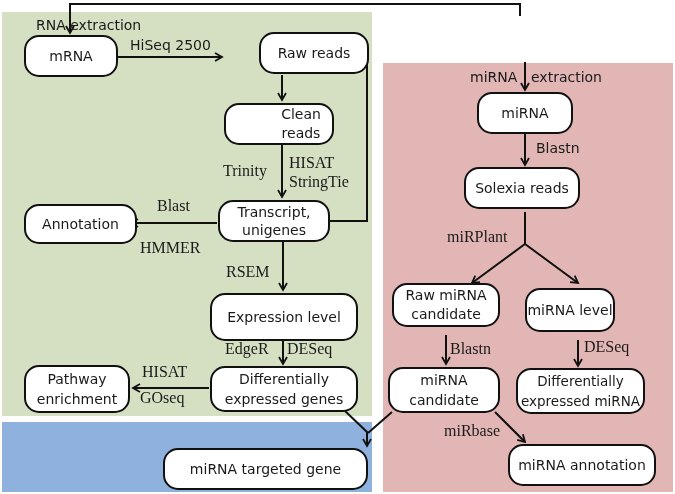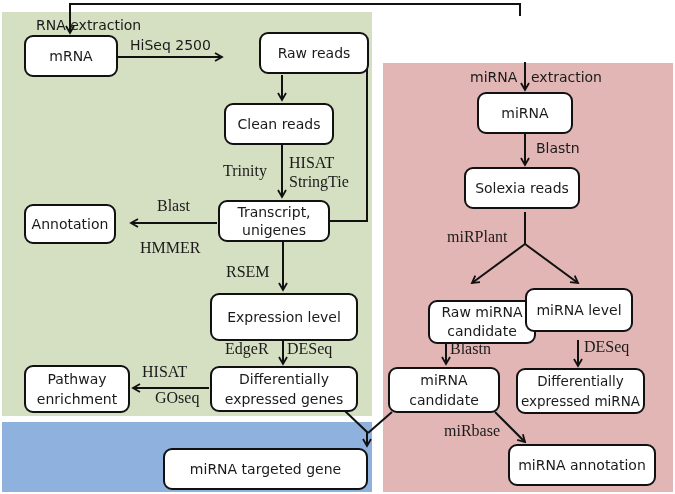--- a/index.html
+++ b/index.html
@@ -5,7 +5,7 @@
   html, body { margin:0; padding:0; background:#ffffff; }
   #canvas { position:relative; width:675px; height:494px; overflow:hidden; background:#ffffff; font-family:"Liberation Sans", sans-serif; }
   .panel { position:absolute; }
-  .node { position:absolute; box-sizing:border-box; background:#ffffff; border:2px solid #111111; border-radius:9px; display:flex; align-items:center; justify-content:center; text-align:center; font-family:"DejaVu Sans", sans-serif; font-size:14px; line-height:19px; color:#1a1a1a; }
+  .node { position:absolute; box-sizing:border-box; background:#ffffff; border:2px solid #111111; border-radius:15px; display:flex; align-items:center; justify-content:center; text-align:center; font-family:"DejaVu Sans", sans-serif; font-size:14px; line-height:19px; color:#1a1a1a; }
   .ellipse { border-radius:50%; font-weight:bold; }
   .lbl { position:absolute; white-space:nowrap; font-size:14px; line-height:16px; color:#1a1a1a; }
   .sans { font-family:"DejaVu Sans", sans-serif; }

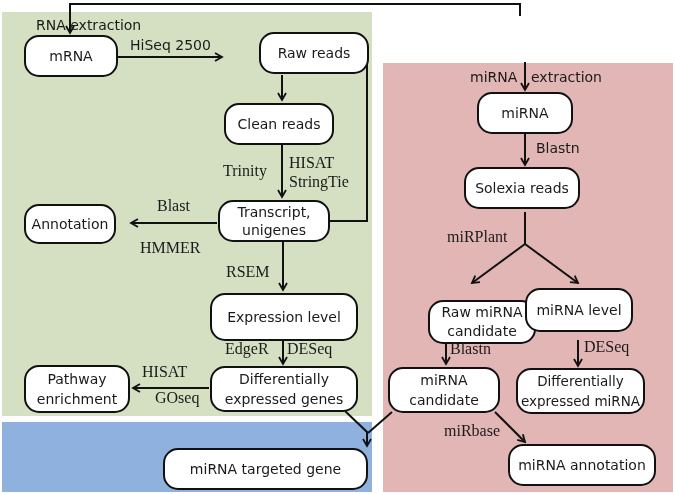--- a/index.html
+++ b/index.html
@@ -75,7 +75,7 @@
   <div class="node" style="left:224px; top:32px; width:110px; height:42px;margin-left:35px;">
     <span>Raw reads</span>
   </div>
-  <div class="node" style="left:224px; top:103px; width:110px; height:42px;">
+  <div class="node" style="left:224px; top:103px; width:110px; height:42px;padding-left:44px;">
     <span>Clean reads</span>
   </div>
   <div class="node" style="left:218px; top:200px; width:112px; height:42px; white-space:pre-line; line-height:18px;">

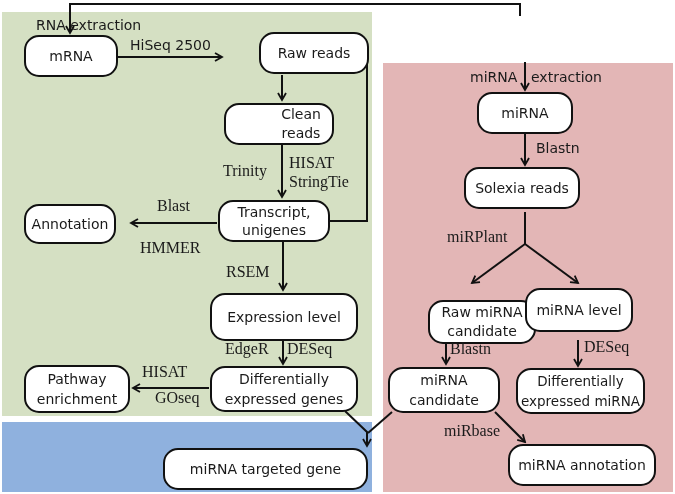--- a/index.html
+++ b/index.html
@@ -82,7 +82,7 @@
     <span>Transcript,
 unigenes</span>
   </div>
-  <div class="node" style="left:24px; top:204px; width:92px; height:40px;">
+  <div class="node" style="left:24px; top:204px; width:113px; height:40px;">
     <span>Annotation</span>
   </div>
   <div class="node" style="left:210px; top:293px; width:148px; height:48px;">

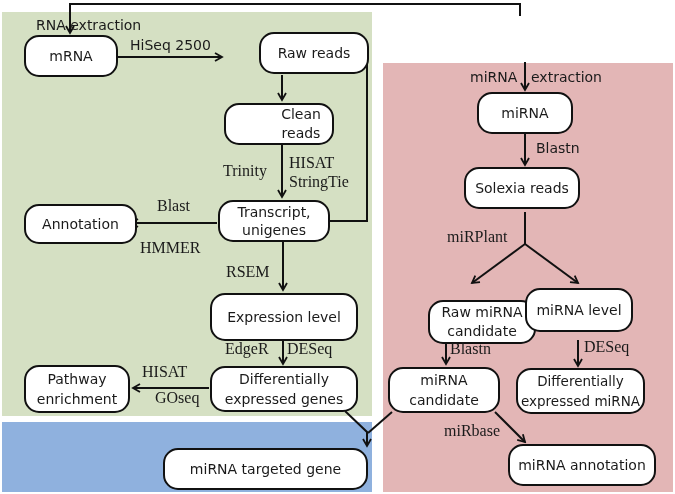--- a/index.html
+++ b/index.html
@@ -106,7 +106,7 @@
   <div class="node" style="left:464px; top:167px; width:116px; height:42px;">
     <span>Solexia reads</span>
   </div>
-  <div class="node" style="left:392px; top:300px; width:108px; height:44px; white-space:pre-line; line-height:19px;margin-left:36px;">
+  <div class="node" style="left:392px; top:283px; width:108px; height:44px; white-space:pre-line; line-height:19px;">
     <span>Raw miRNA
 candidate</span>
   </div>

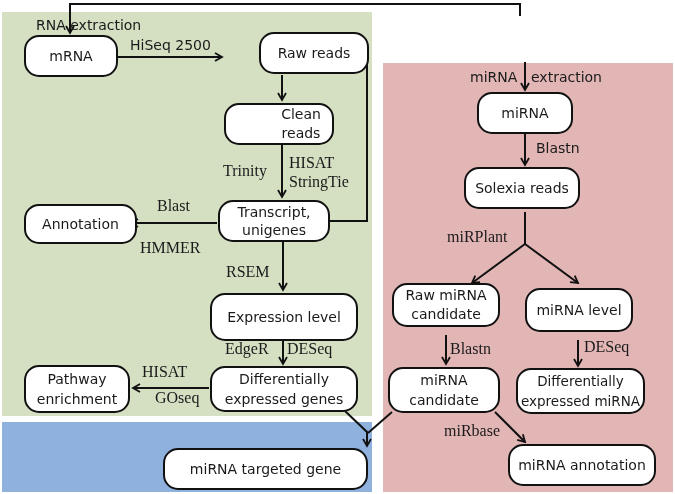--- a/index.html
+++ b/index.html
@@ -110,7 +110,7 @@
     <span>Raw miRNA
 candidate</span>
   </div>
-  <div class="node" style="left:525px; top:288px; width:108px; height:44px;">
+  <div class="node" style="left:525px; top:288px; width:90px; height:44px;">
     <span>miRNA level</span>
   </div>
   <div class="node" style="left:388px; top:367px; width:112px; height:46px; white-space:pre-line; line-height:20px;">

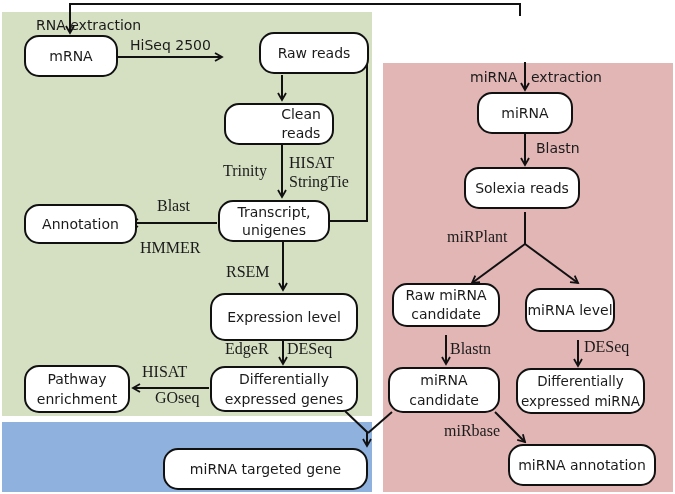--- a/index.html
+++ b/index.html
@@ -136,7 +136,7 @@
   <span class="lbl serif" style="left:225px; top:341px;">EdgeR</span>
   <span class="lbl serif" style="left:287px; top:341px;">DESeq</span>
   <span class="lbl serif" style="left:142px; top:364px;">HISAT</span>
-  <span class="lbl serif" style="left:155px; top:390px;">GOseq</span>
+  <span class="lbl serif" style="left:140px; top:390px;">GOseq</span>
   <span class="lbl sans" style="left:470px; top:69px;">miRNA</span>
   <span class="lbl sans" style="left:531px; top:69px;">extraction</span>
   <span class="lbl sans" style="left:536px; top:140px;">Blastn</span>

